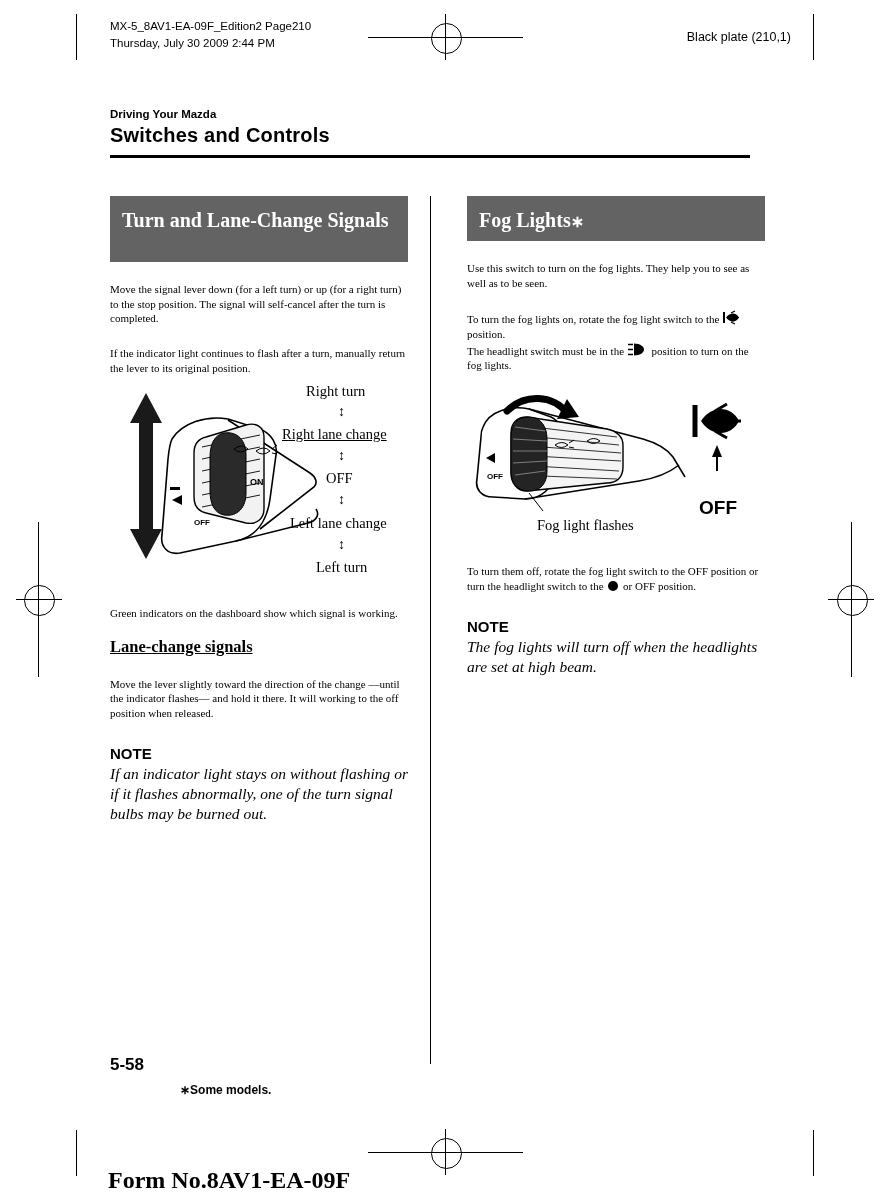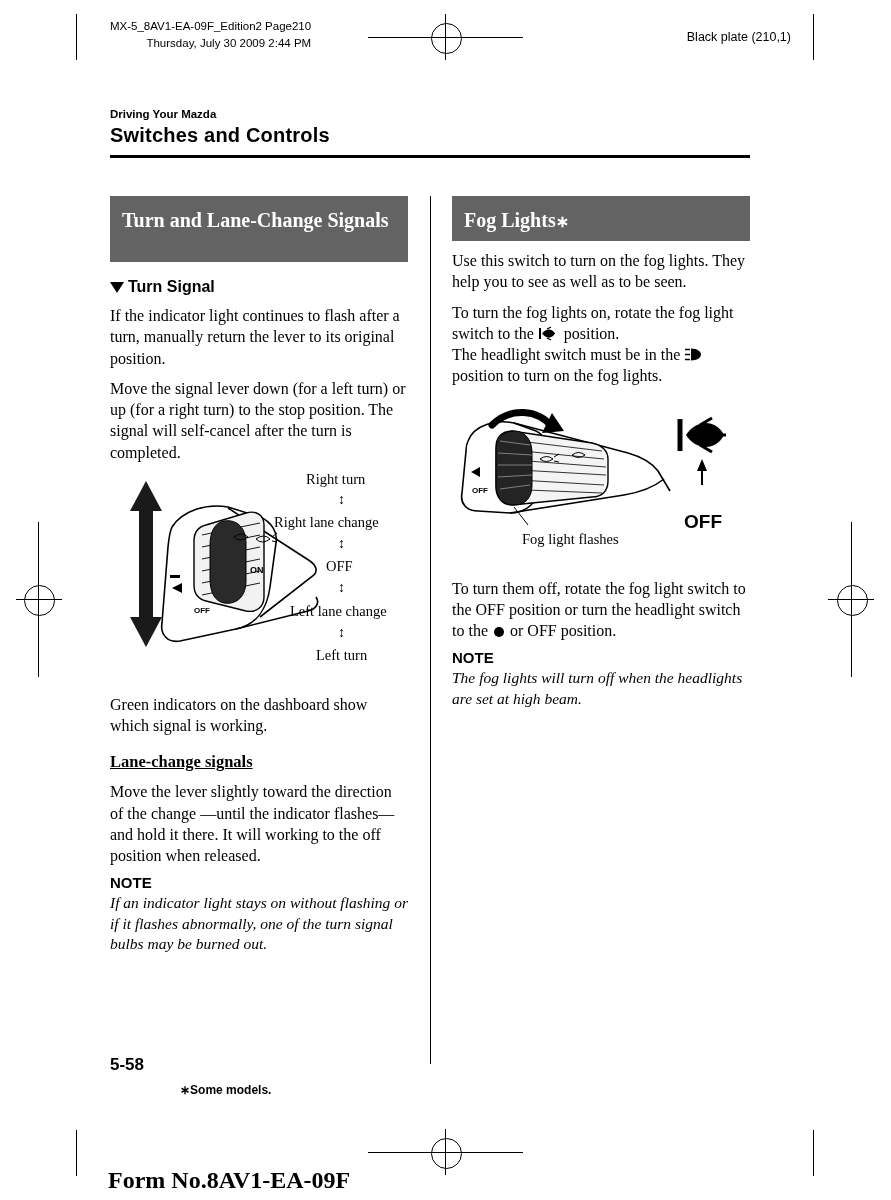--- a/index.html
+++ b/index.html
@@ -34,7 +34,6 @@
     font-size: 11.5px;
     color: #000;
     line-height: 1.45;
-    text-align: right;
   }
   .hdr-left { left: 110px; top: 18px; }
   .hdr-right { right: 100px; top: 28px; font-size: 12.5px; }

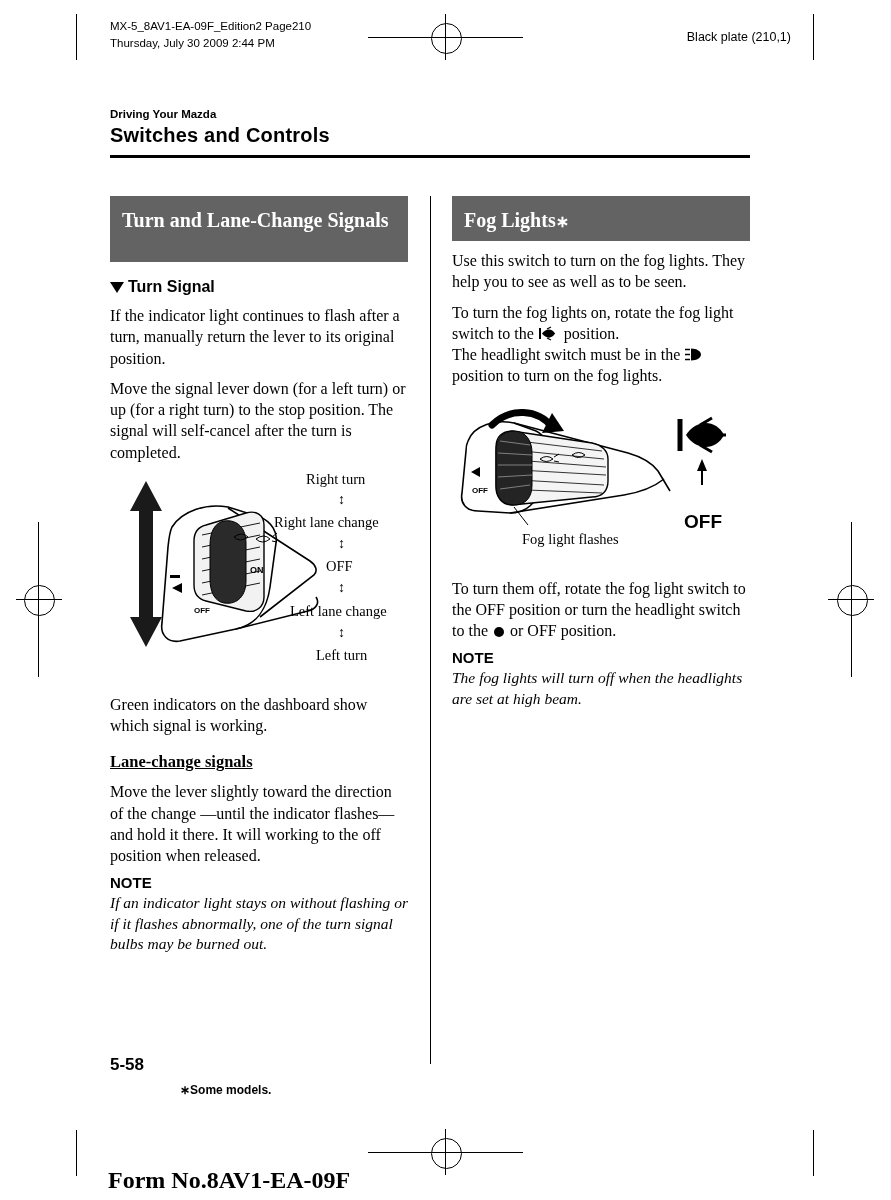--- a/index.html
+++ b/index.html
@@ -72,7 +72,7 @@
     top: 196px;
   }
   .col-left  { left: 110px; }
-  .col-right { left: 452px; }
+  .col-right { left: 467px; }
 
   .col-divider {
     position: absolute;

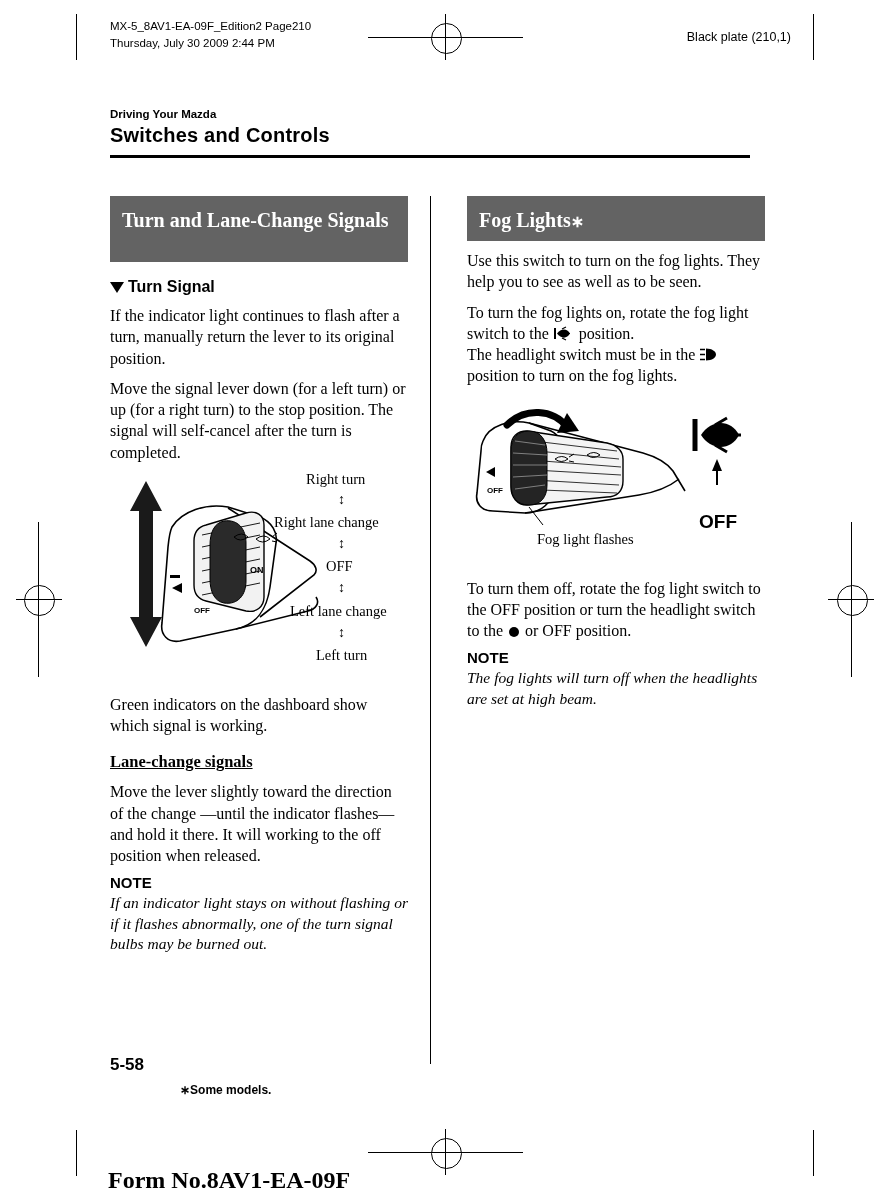--- a/index.html
+++ b/index.html
@@ -99,9 +99,9 @@
 
   
   p.body {
-    font-size: 16px;
+    font-size: 11px;
     line-height: 1.33;
-    margin: 9px 0 0 0;
+    margin: 20px 0 0 0;
   }
   p.body.tight { margin-top: 12px; }
 

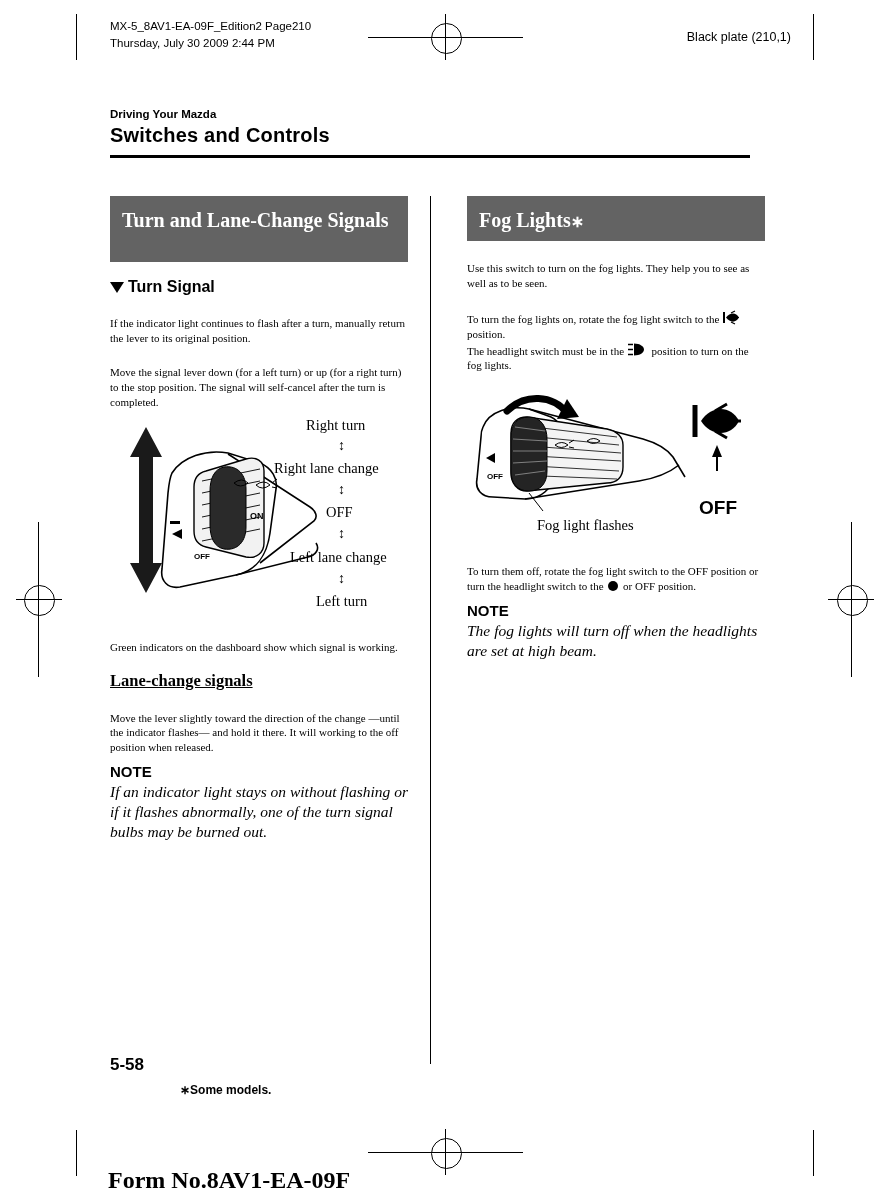--- a/index.html
+++ b/index.html
@@ -228,10 +228,6 @@
 
   <div class="bar tall">Turn and Lane-Change Signals</div>
 
-  <div class="subhead">
-    <span class="tri-down"></span>
-    <span>Turn Signal</span>
-  </div>
 
   <p class="body">If the indicator light continues to flash after a turn, manually return the lever to its original position.</p>
   <p class="body">Move the signal lever down (for a left turn) or up (for a right turn) to the stop position. The signal will self-cancel after the turn is completed.</p>

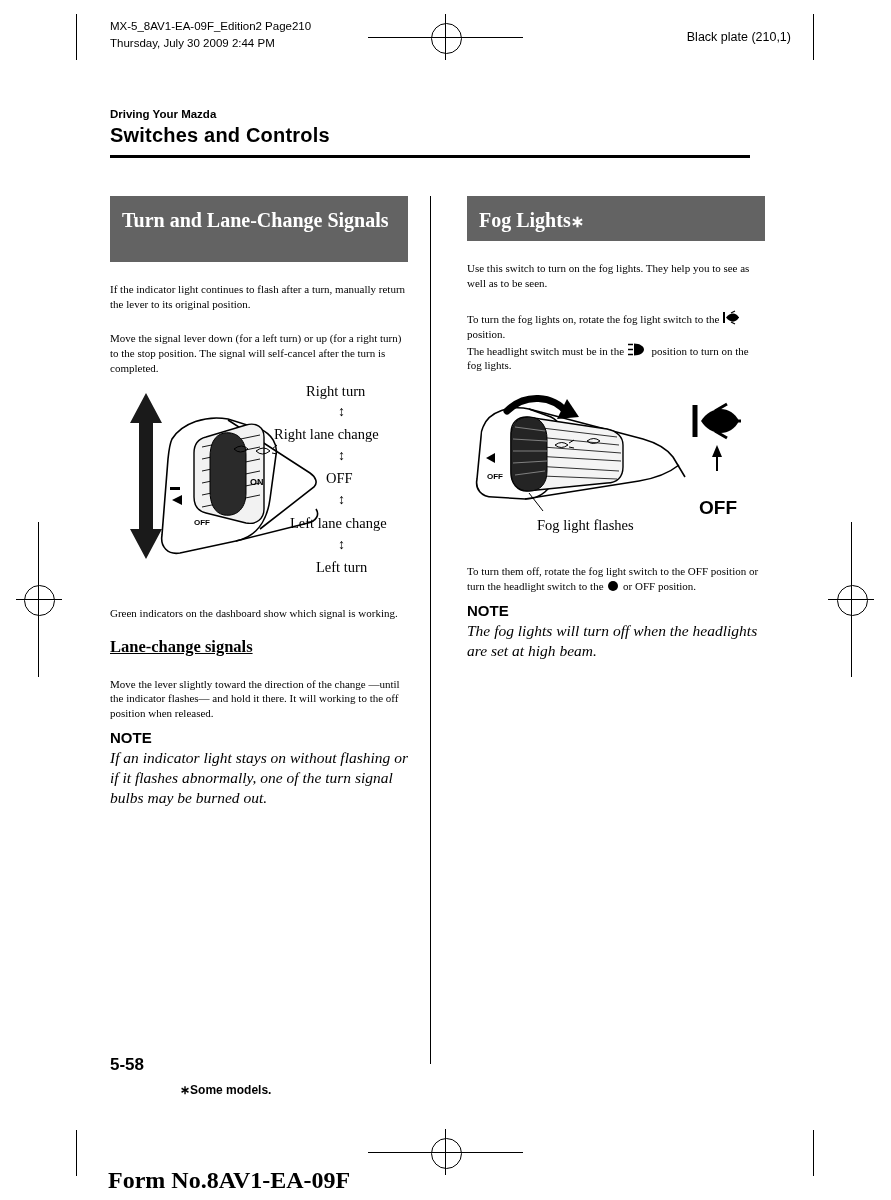--- a/index.html
+++ b/index.html
@@ -229,8 +229,8 @@
   <div class="bar tall">Turn and Lane-Change Signals</div>
 
 
+  <p class="body">Move the signal lever down (for a left turn) or up (for a right turn) to the stop position. The signal will self-cancel after the turn is completed.</p>
   <p class="body">If the indicator light continues to flash after a turn, manually return the lever to its original position.</p>
-  <p class="body">Move the signal lever down (for a left turn) or up (for a right turn) to the stop position. The signal will self-cancel after the turn is completed.</p>
 
   <div class="fig" style="height:205px;">
     <svg width="298" height="200" viewBox="0 0 298 200">

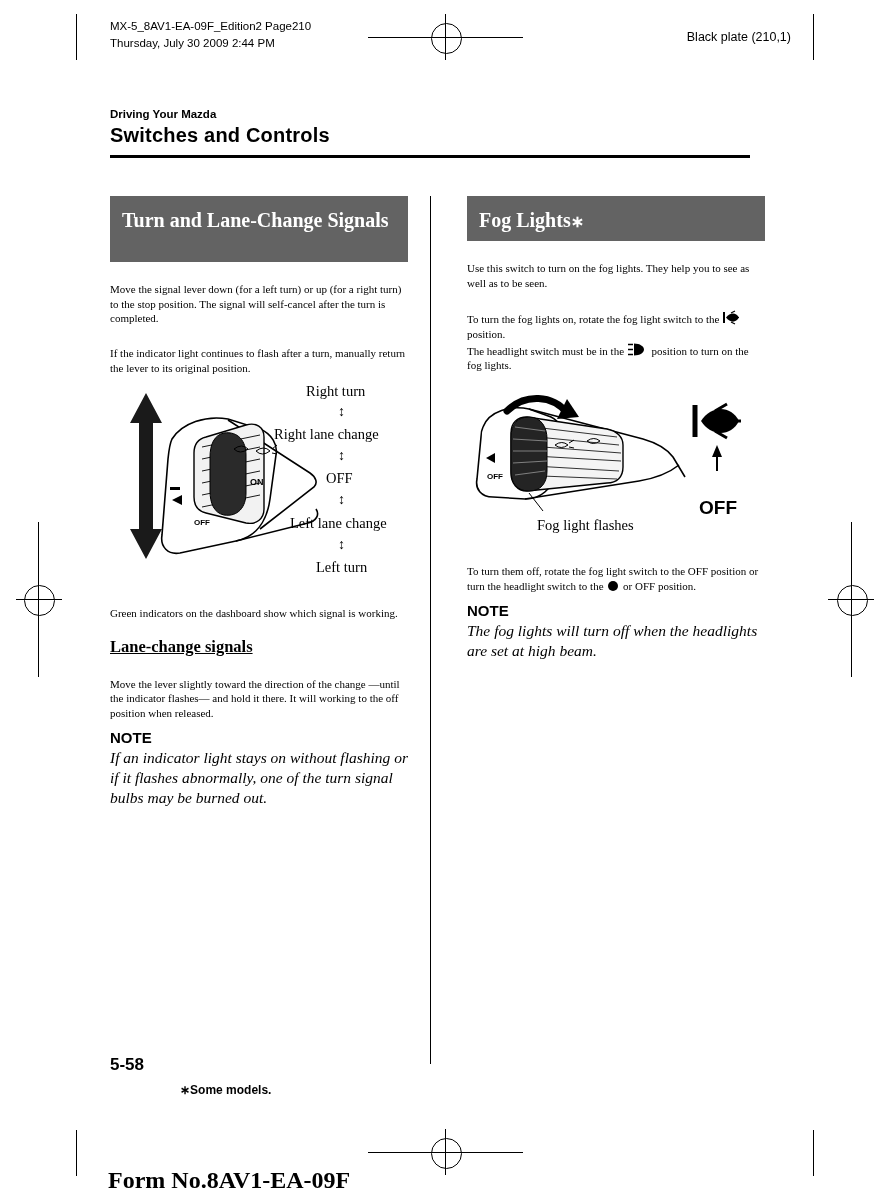--- a/index.html
+++ b/index.html
@@ -271,7 +271,7 @@
     </div>
     <div class="fig-label arrow-up" style="left:228px;top:16px;">↕</div>
 
-    <div class="fig-label" style="left:164px;top:37px;">
+    <div class="fig-label" style="left:172px;top:37px;text-decoration:underline;">
       <span>Right lane change</span>
     </div>
     <div class="fig-label arrow-up" style="left:228px;top:60px;">↕</div>

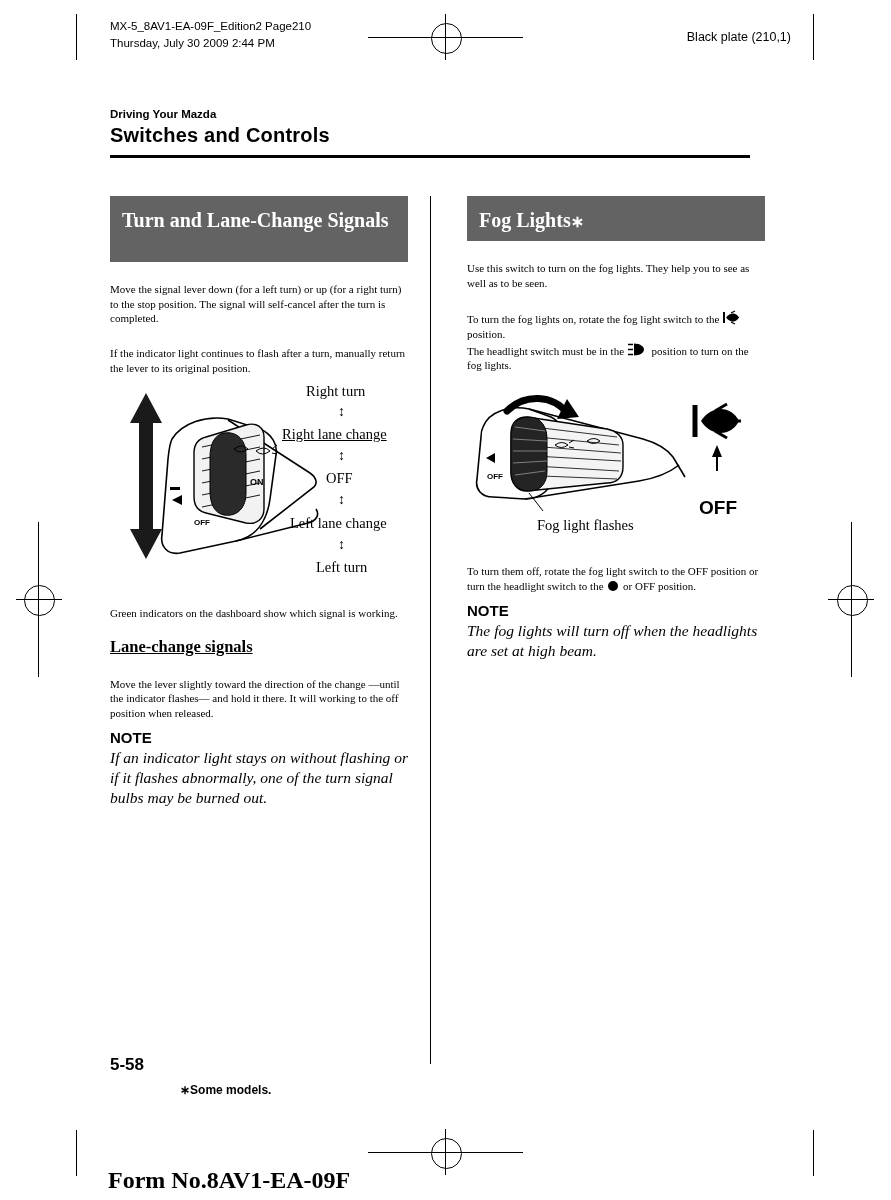--- a/index.html
+++ b/index.html
@@ -133,7 +133,7 @@
     font-family: "Liberation Sans", sans-serif;
     font-weight: bold;
     font-size: 15px;
-    margin: 8px 0 0 0;
+    margin: 24px 0 0 0;
   }
   .note-text {
     font-style: italic;

